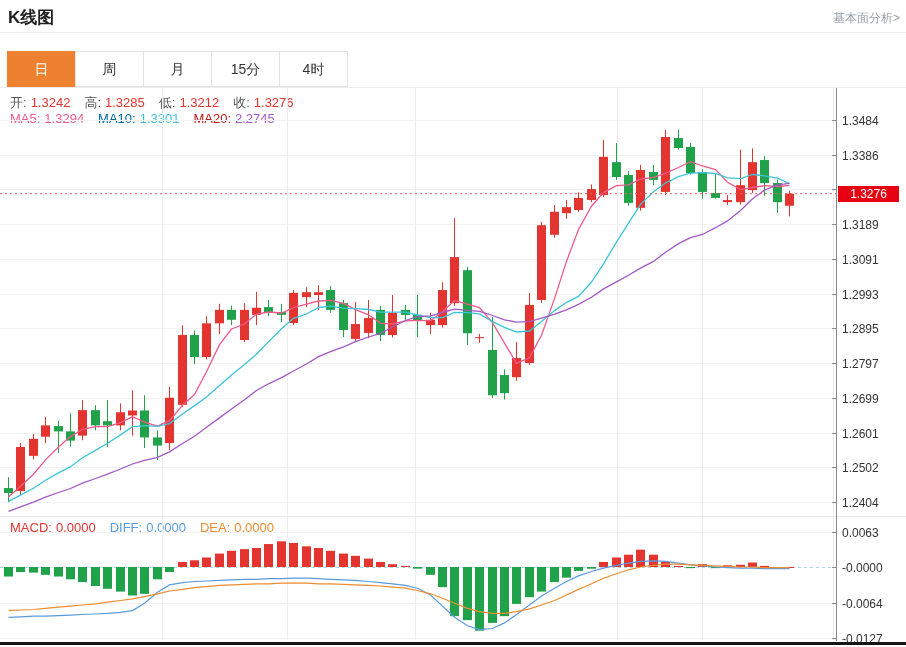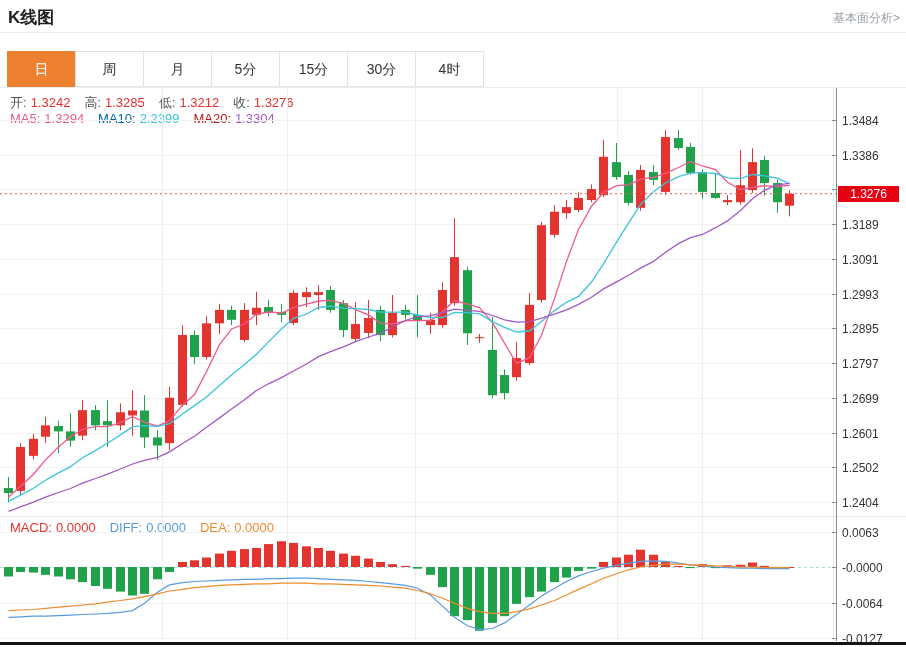--- a/index.html
+++ b/index.html
@@ -35,7 +35,6 @@
       <div class="tab active">日</div>
       <div class="tab">周</div>
       <div class="tab">月</div>
-      <div class="tab">5分</div>
       <div class="tab">15分</div>
       <div class="tab">30分</div>
       <div class="tab">4时</div>

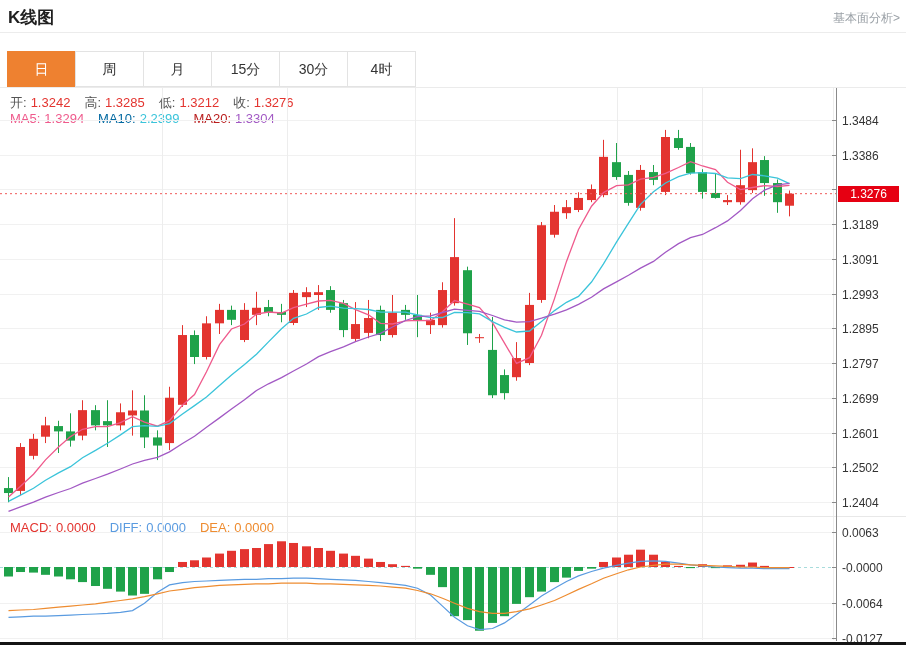--- a/index.html
+++ b/index.html
@@ -36,7 +36,6 @@
       <div class="tab">周</div>
       <div class="tab">月</div>
       <div class="tab">15分</div>
-      <div class="tab">30分</div>
       <div class="tab">4时</div>
     </div>
   <div class="chart-top"></div>

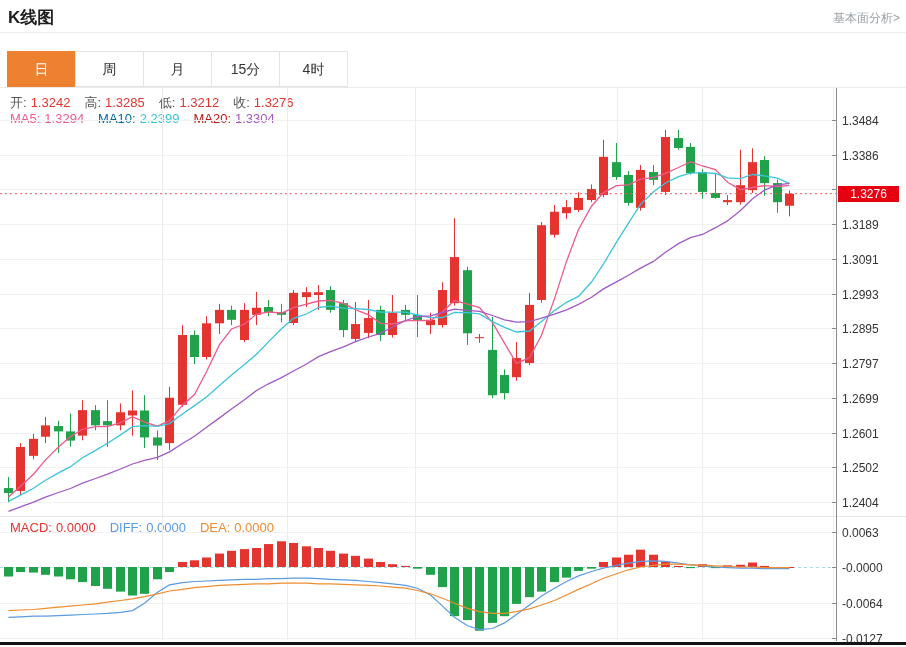--- a/index.html
+++ b/index.html
@@ -41,7 +41,7 @@
   <div class="chart-top"></div>
 
   <div class="legend" id="ohlc-legend"><span style="color: rgb(85, 85, 85);">开:</span><span class="pair" style="color: rgb(227, 52, 47);">1.3242</span><span style="color: rgb(85, 85, 85);">高:</span><span class="pair" style="color: rgb(227, 52, 47);">1.3285</span><span style="color: rgb(85, 85, 85);">低:</span><span class="pair" style="color: rgb(227, 52, 47);">1.3212</span><span style="color: rgb(85, 85, 85);">收:</span><span class="pair" style="color: rgb(227, 52, 47);">1.3276</span></div>
-  <div class="legend" id="ma-legend"><span style="color: rgb(239, 90, 140);">MA5:</span><span class="pair" style="color: rgb(239, 90, 140); margin-top: 8px;">1.3294</span><span style="color: #0369a1;">MA10:</span><span class="pair" style="color: rgb(59, 196, 218);">2.2399</span><span style="color: #b91c1c;">MA20:</span><span class="pair" style="color: rgb(162, 89, 196);">1.3304</span></div>
+  <div class="legend" id="ma-legend"><span style="color: rgb(239, 90, 140);">MA5:</span><span class="pair" style="color: rgb(239, 90, 140); margin-top: 8px;">1.3294</span><span style="color: #0369a1;">MA10:</span><span class="pair" style="color: rgb(59, 196, 218);">1.3301</span><span style="color: #b91c1c;">MA20:</span><span class="pair" style="color: rgb(162, 89, 196);">1.3304</span></div>
   <div class="legend" id="macd-legend"><span style="color: rgb(227, 52, 47);">MACD:</span><span class="pair" style="color: rgb(227, 52, 47);">0.0000</span><span style="color: rgb(90, 155, 224);">DIFF:</span><span class="pair" style="color: rgb(90, 155, 224);">0.0000</span><span style="color: rgb(238, 140, 48);">DEA:</span><span class="pair" style="color: rgb(238, 140, 48);">0.0000</span></div>
 
   <svg id="chart" width="906" height="647">

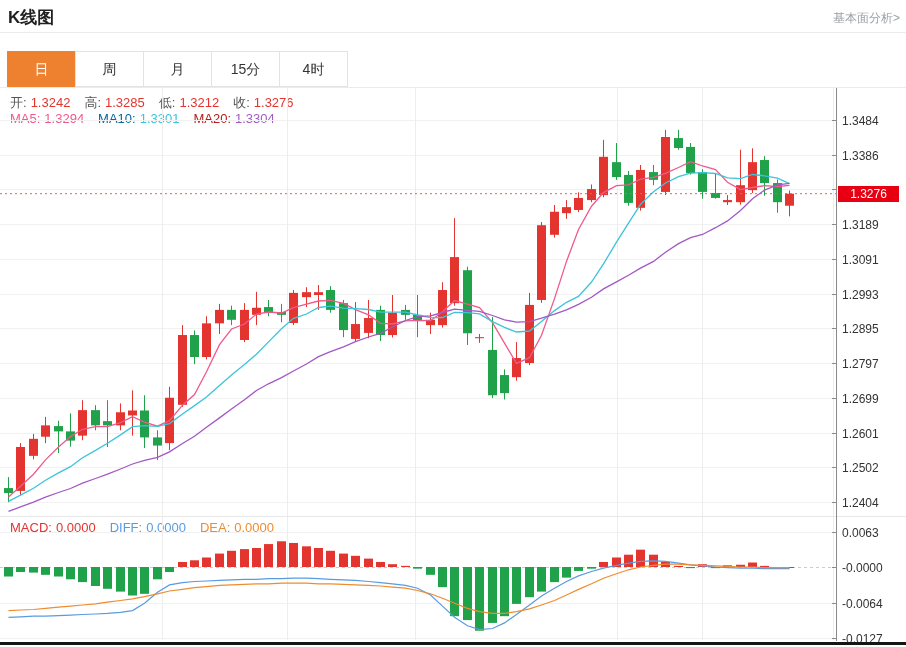--- a/index.html
+++ b/index.html
@@ -41,7 +41,7 @@
   <div class="chart-top"></div>
 
   <div class="legend" id="ohlc-legend"><span style="color: rgb(85, 85, 85);">开:</span><span class="pair" style="color: rgb(227, 52, 47);">1.3242</span><span style="color: rgb(85, 85, 85);">高:</span><span class="pair" style="color: rgb(227, 52, 47);">1.3285</span><span style="color: rgb(85, 85, 85);">低:</span><span class="pair" style="color: rgb(227, 52, 47);">1.3212</span><span style="color: rgb(85, 85, 85);">收:</span><span class="pair" style="color: rgb(227, 52, 47);">1.3276</span></div>
-  <div class="legend" id="ma-legend"><span style="color: rgb(239, 90, 140);">MA5:</span><span class="pair" style="color: rgb(239, 90, 140); margin-top: 8px;">1.3294</span><span style="color: #0369a1;">MA10:</span><span class="pair" style="color: rgb(59, 196, 218);">1.3301</span><span style="color: #b91c1c;">MA20:</span><span class="pair" style="color: rgb(162, 89, 196);">1.3304</span></div>
+  <div class="legend" id="ma-legend"><span style="color: rgb(239, 90, 140);">MA5:</span><span class="pair" style="color: rgb(239, 90, 140); margin-top: 8px;">1.3294</span><span style="color: #0369a1;">MA10:</span><span class="pair" style="color: rgb(59, 196, 218);">1.3301</span><span style="color: #b91c1c;">MA20:</span><span class="pair" style="color: rgb(162, 89, 196);">2.2745</span></div>
   <div class="legend" id="macd-legend"><span style="color: rgb(227, 52, 47);">MACD:</span><span class="pair" style="color: rgb(227, 52, 47);">0.0000</span><span style="color: rgb(90, 155, 224);">DIFF:</span><span class="pair" style="color: rgb(90, 155, 224);">0.0000</span><span style="color: rgb(238, 140, 48);">DEA:</span><span class="pair" style="color: rgb(238, 140, 48);">0.0000</span></div>
 
   <svg id="chart" width="906" height="647">

